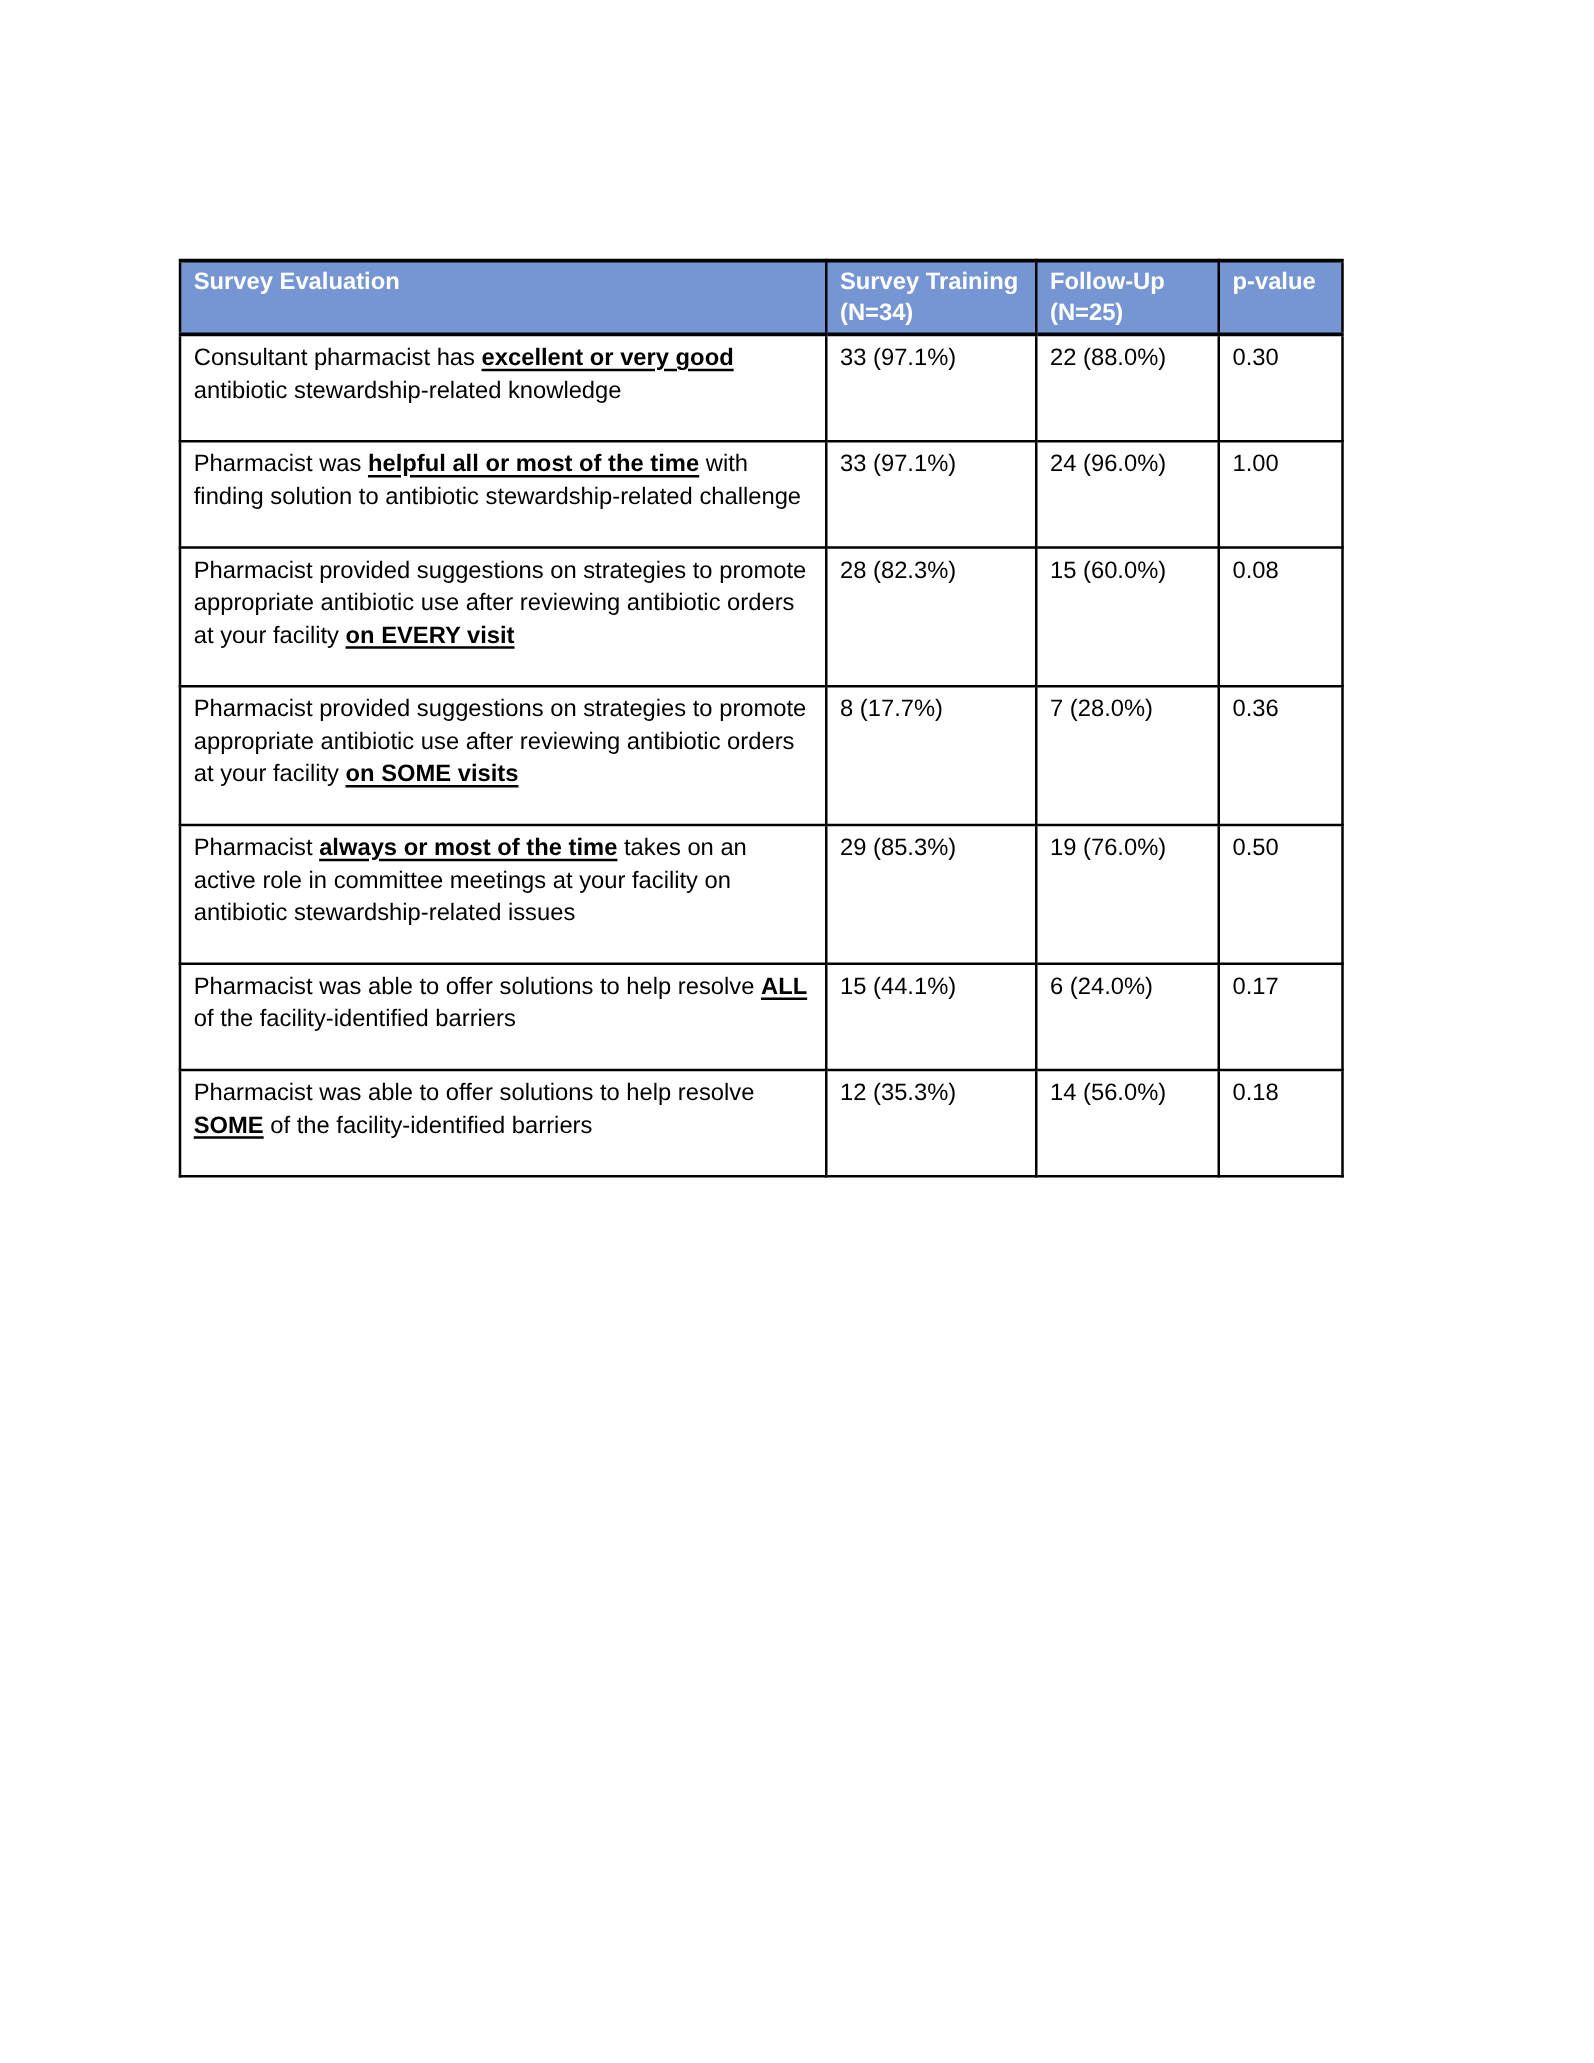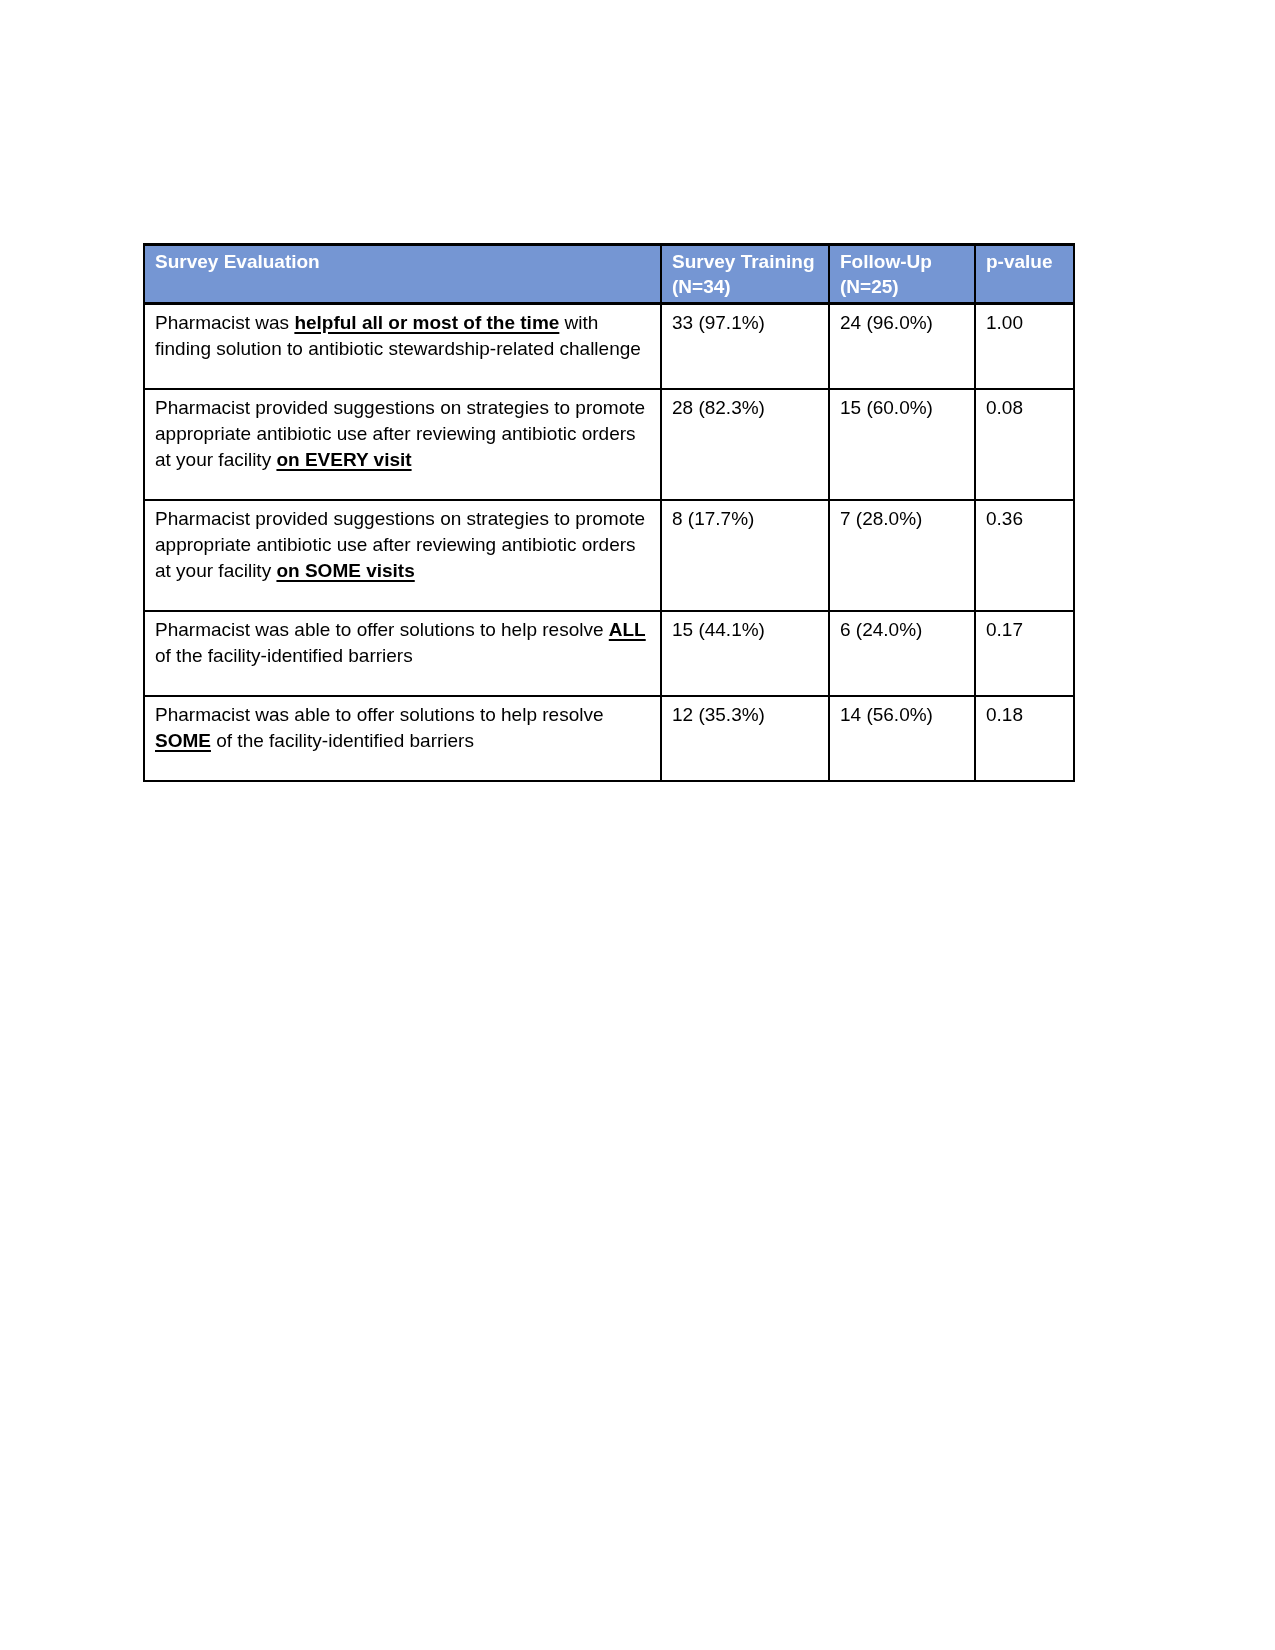--- a/index.html
+++ b/index.html
@@ -26,7 +26,6 @@
     table-layout: fixed;
     border: 2px solid #000000;
     border-top-width: 3px;
-    margin-top: 36px;
   }
   col.c-question { width: 517px; }
   col.c-during   { width: 168px; }

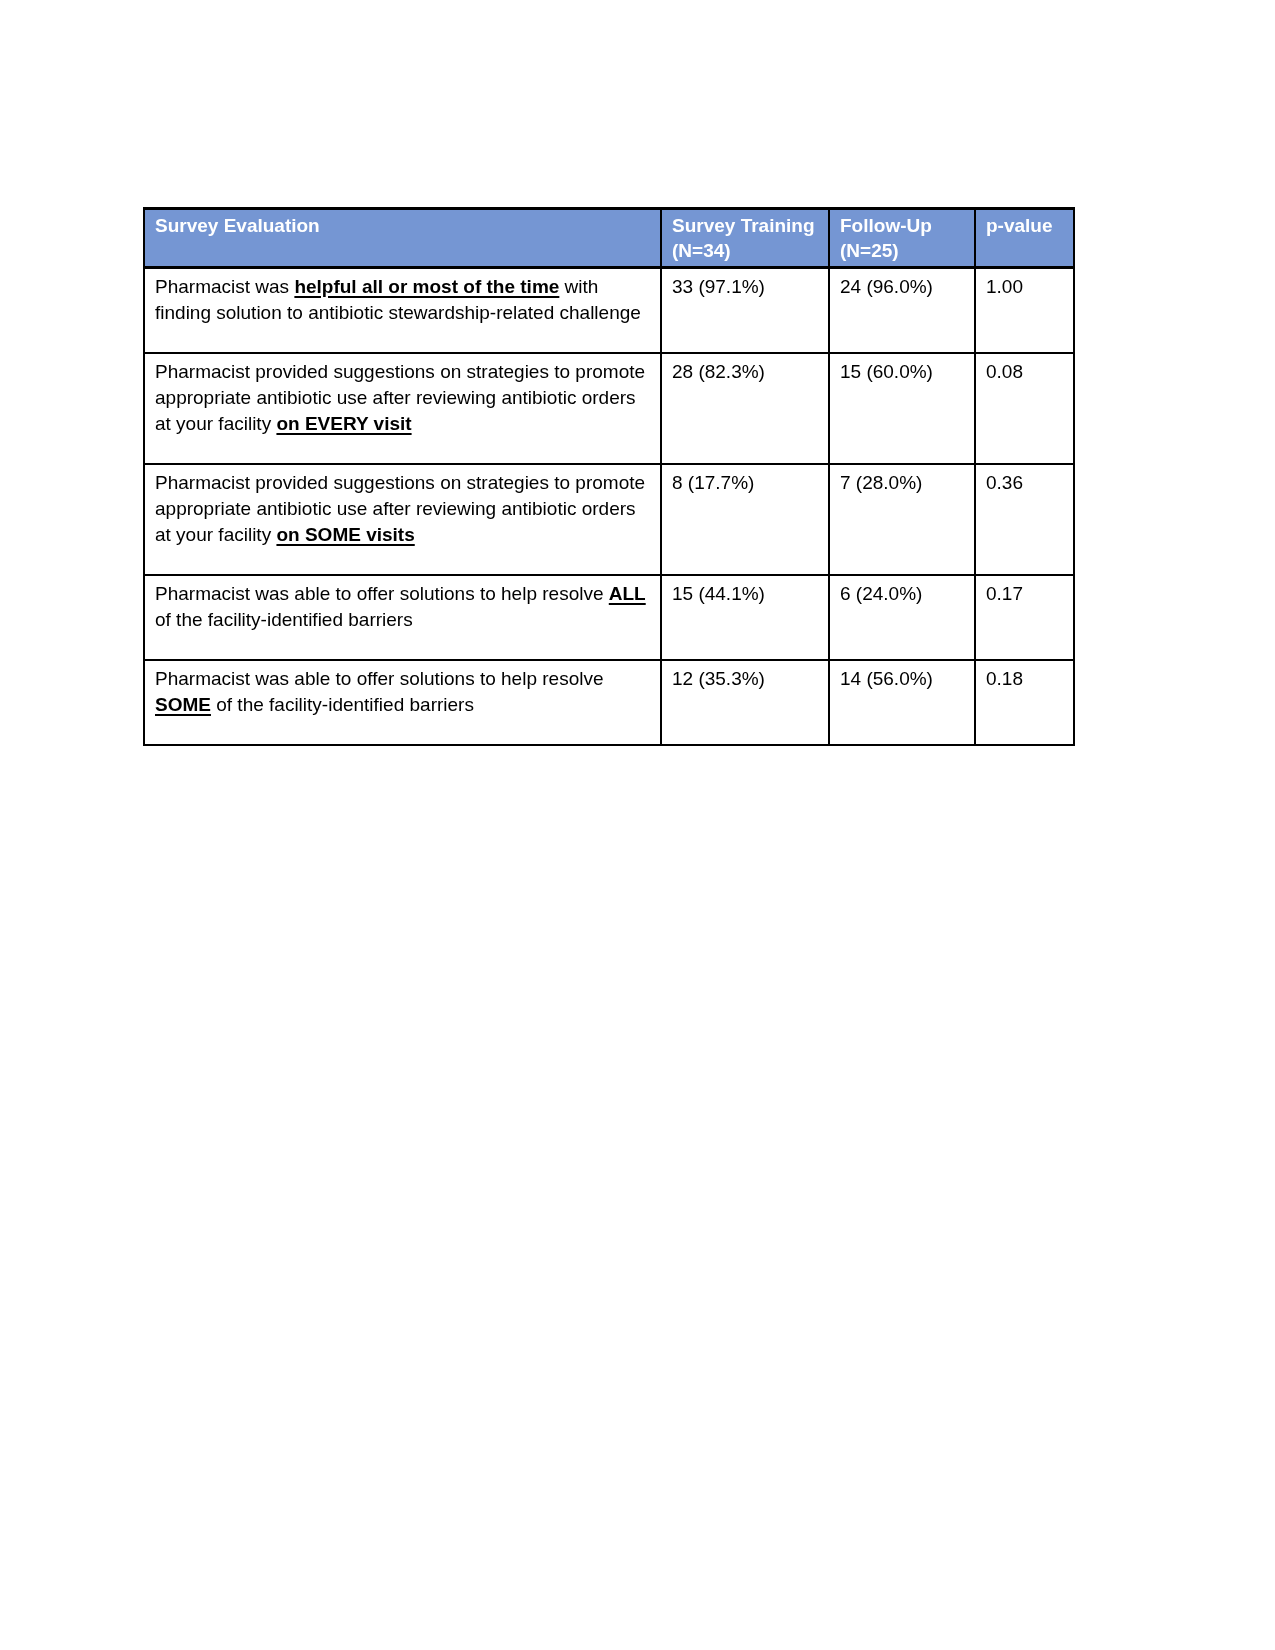--- a/index.html
+++ b/index.html
@@ -97,6 +97,12 @@
     </thead>
     <tbody>
         <tr>
+          <td class="q-cell"><span>Consultant pharmacist has </span><span class="emph">excellent or very good</span><span> antibiotic stewardship-related knowledge</span></td>
+          <td class="v-cell">33 (97.1%)</td>
+          <td class="v-cell">22 (88.0%)</td>
+          <td class="v-cell">0.30</td>
+        </tr>
+        <tr>
           <td class="q-cell"><span>Pharmacist was </span><span class="emph">helpful all or most of the time</span><span> with finding solution to antibiotic stewardship-related challenge</span></td>
           <td class="v-cell">33 (97.1%)</td>
           <td class="v-cell">24 (96.0%)</td>

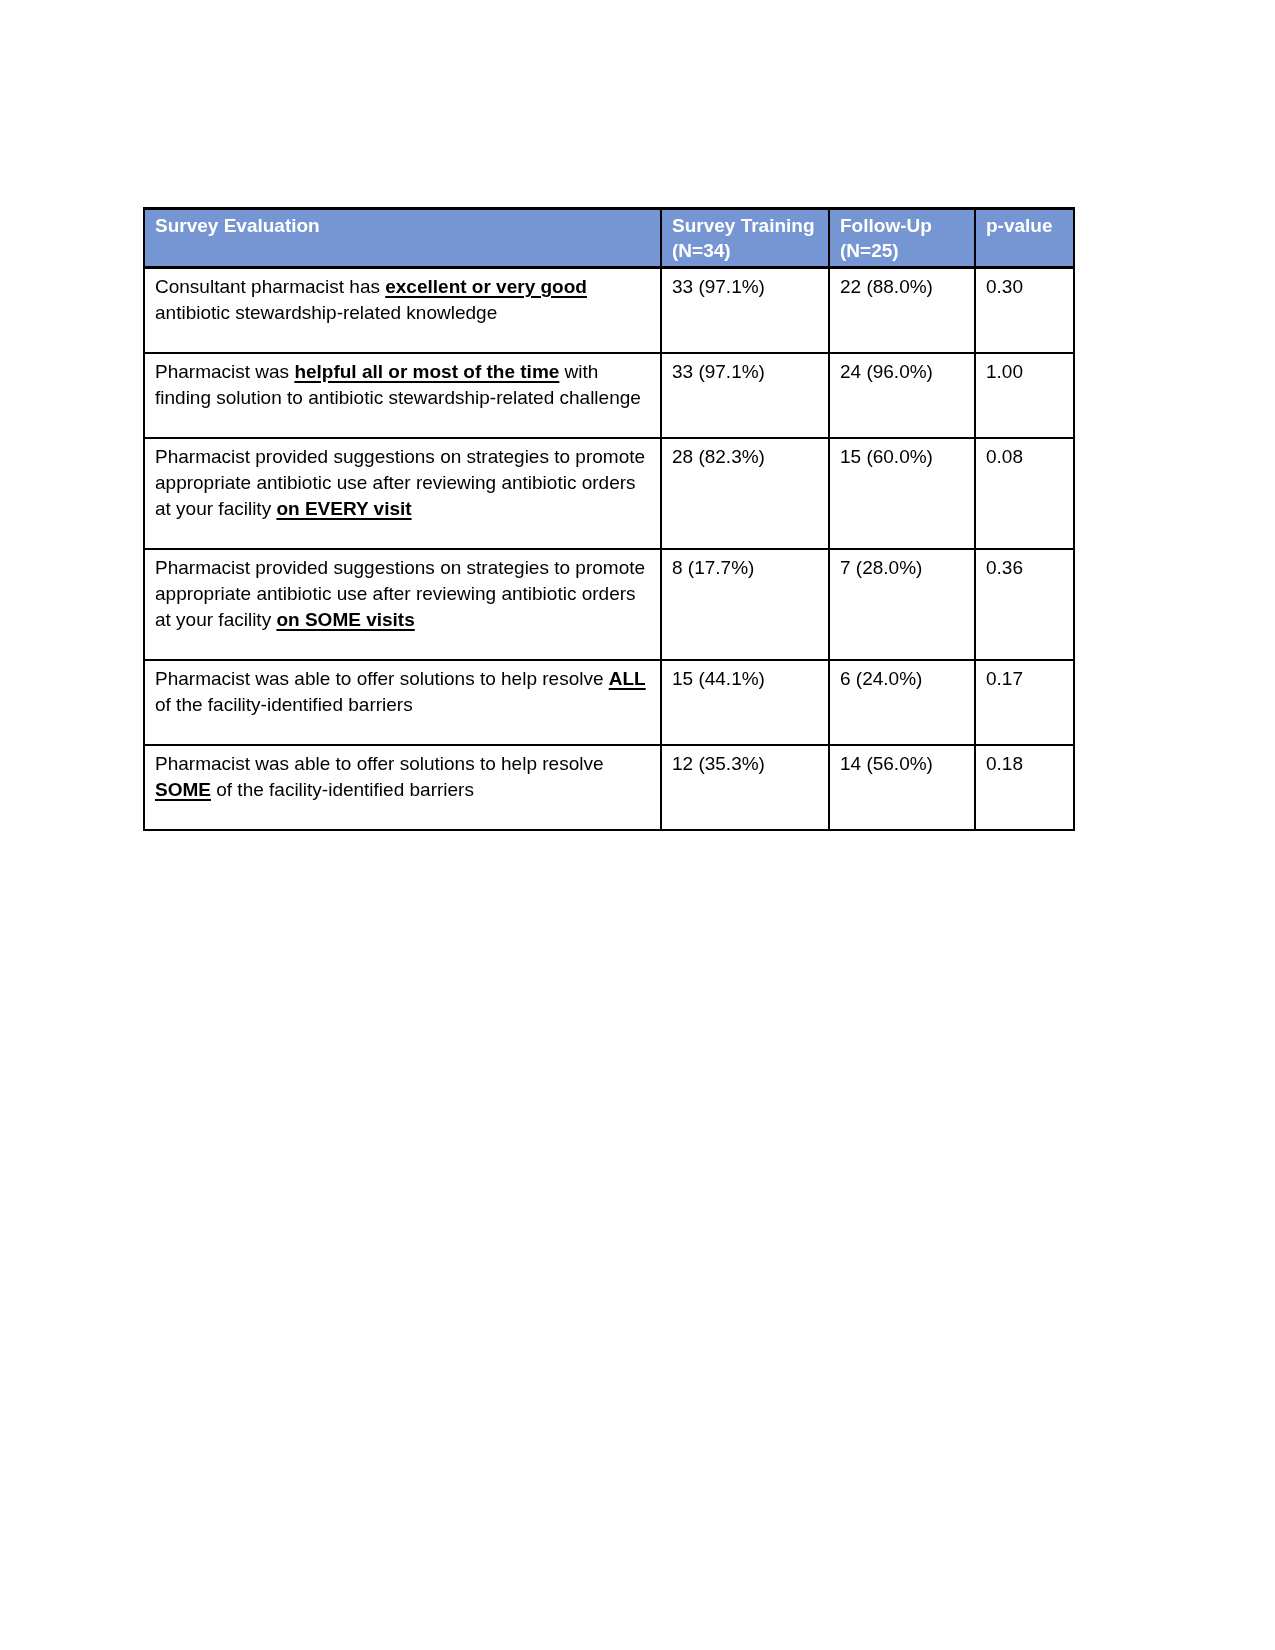--- a/index.html
+++ b/index.html
@@ -121,6 +121,12 @@
           <td class="v-cell">0.36</td>
         </tr>
         <tr>
+          <td class="q-cell"><span>Pharmacist </span><span class="emph">always or most of the time</span><span> takes on an active role in committee meetings at your facility on antibiotic stewardship-related issues</span></td>
+          <td class="v-cell">29 (85.3%)</td>
+          <td class="v-cell">19 (76.0%)</td>
+          <td class="v-cell">0.50</td>
+        </tr>
+        <tr>
           <td class="q-cell"><span>Pharmacist was able to offer solutions to help resolve </span><span class="emph">ALL</span><span> of the facility-identified barriers</span></td>
           <td class="v-cell">15 (44.1%)</td>
           <td class="v-cell">6 (24.0%)</td>

